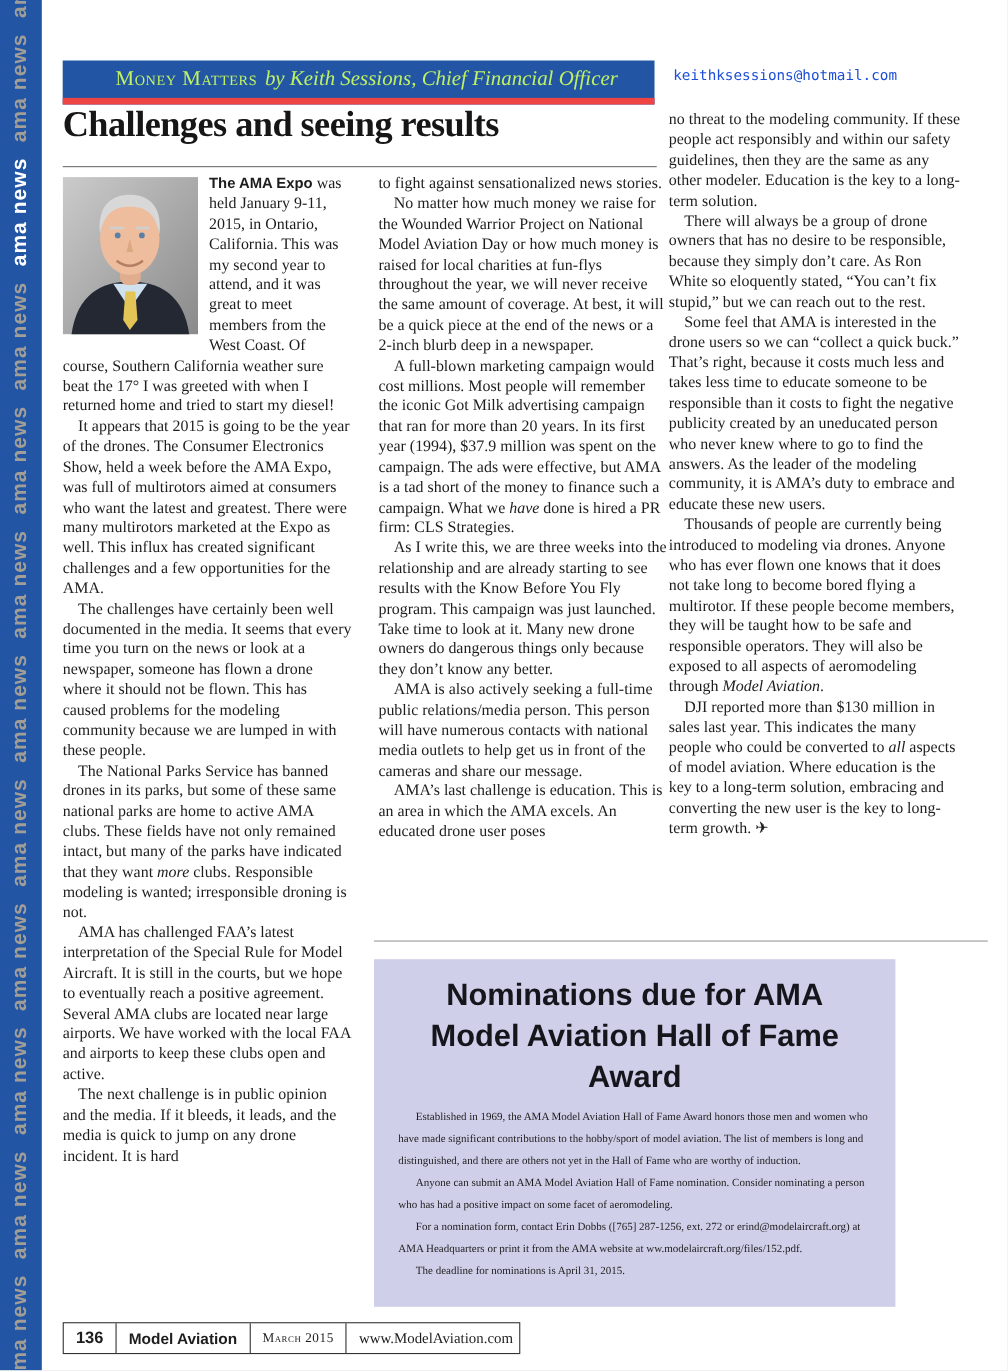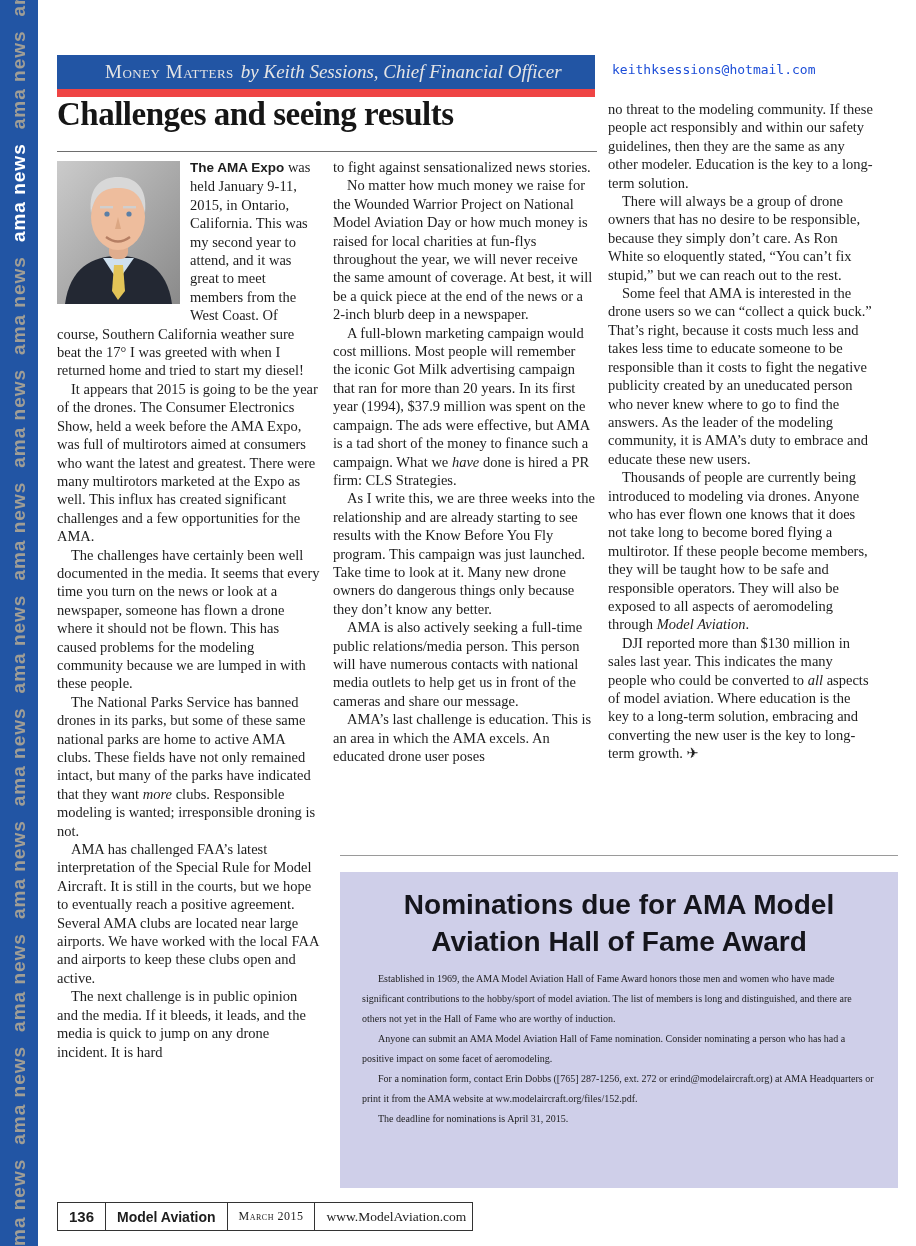--- a/index.html
+++ b/index.html
@@ -17,7 +17,7 @@
 
   
   .kicker-bar{position:absolute;left:57px;top:55px;width:538px;height:34px;background:#2255a4;
-        border-bottom:8px solid #ef4444;color:#e5e5e5;}
+        border-bottom:6px solid #ef4444;color:#bef264;}
   .kicker-inner{line-height:34px;padding-left:48px;font-size:19px;white-space:nowrap;}
   .kicker-sc{font-variant:small-caps;letter-spacing:0.5px;}
   .kicker-it{font-style:italic;margin-left:7px;}

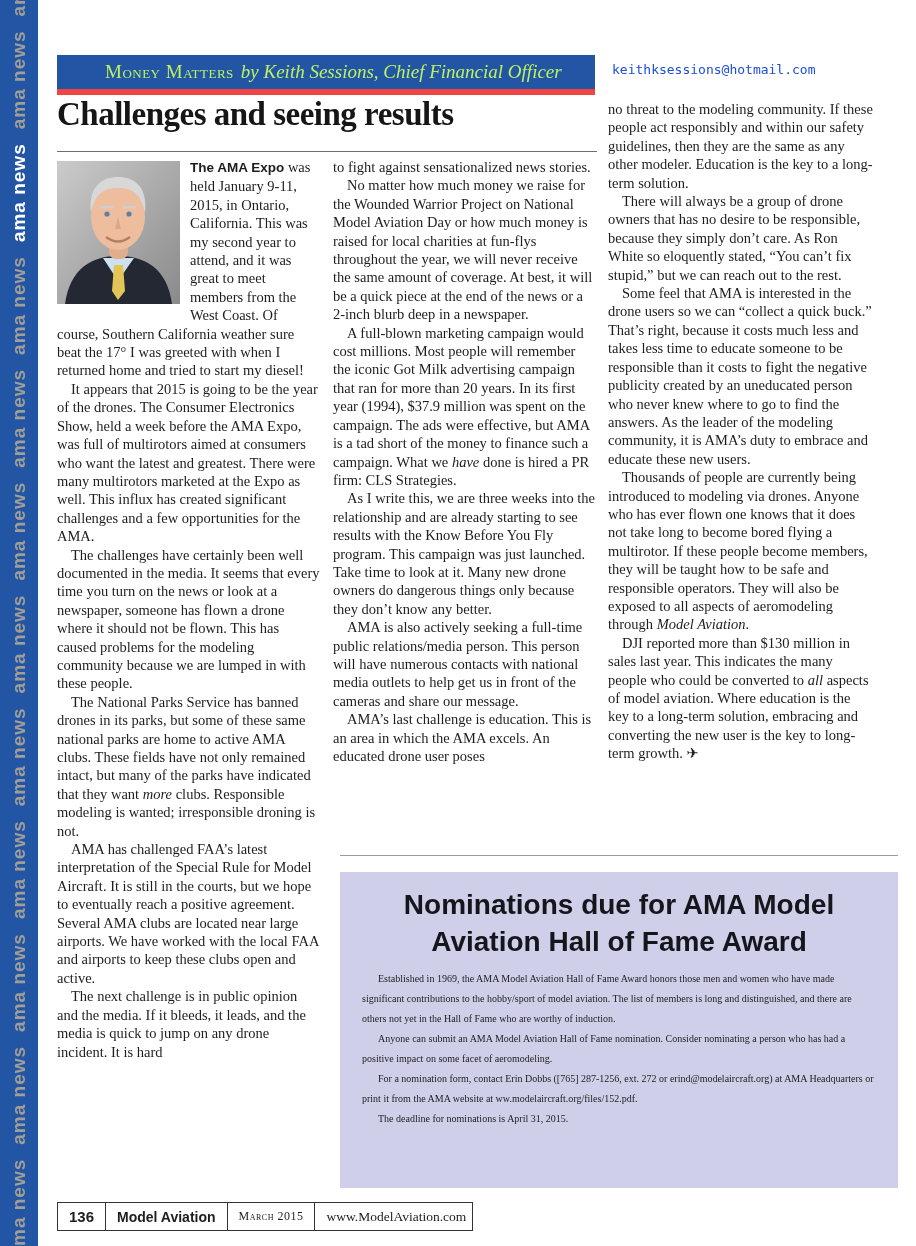--- a/index.html
+++ b/index.html
@@ -33,7 +33,7 @@
   
   .col{position:absolute;font-size:14.5px;line-height:18.4px;text-align:left;}
   .col1{left:57px;top:158px;width:263px;}
-  .col2{left:333px;top:158px;width:263px;}
+  .col2{left:344px;top:158px;width:263px;}
   .col3{left:608px;top:100px;width:267px;}
   .para{margin:0;}
   .para.indent{text-indent:14px;}

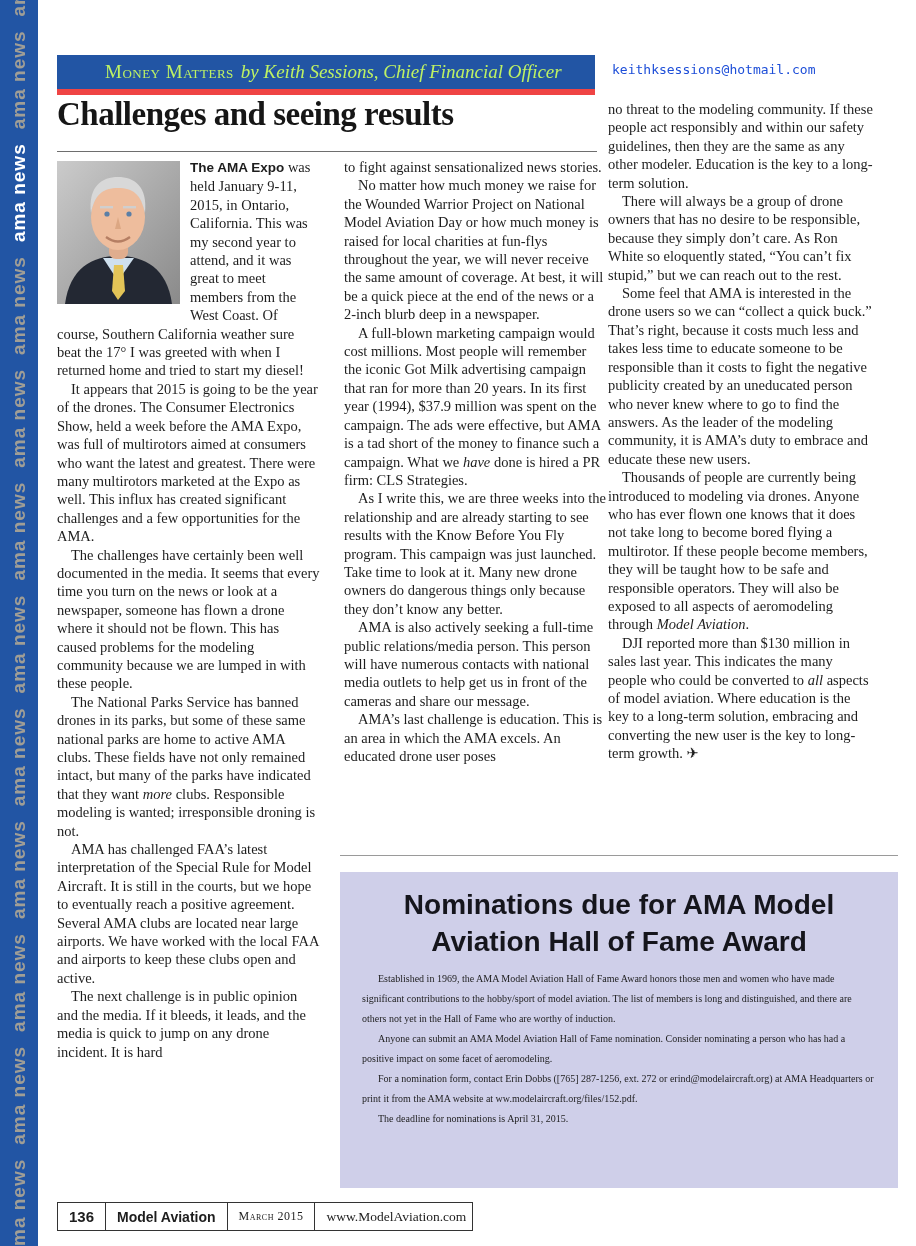--- a/index.html
+++ b/index.html
@@ -44,7 +44,7 @@
 
   
   .box-rule{position:absolute;left:340px;top:855px;width:558px;height:1px;background:#9a9a9a;}
-  .nom-box{position:absolute;left:340px;top:872px;width:558px;height:316px;background:#cfcfe9;overflow:hidden;}
+  .nom-box{position:absolute;left:340px;top:872px;width:474px;height:316px;background:#cfcfe9;overflow:hidden;}
   .nom-title{font-family:"Liberation Sans",sans-serif;font-weight:bold;font-size:28px;line-height:37px;
         text-align:center;margin:14px 34px 9px;color:#15151c;}
   .nom-body{margin:0 22px;font-size:10px;line-height:20px;}

